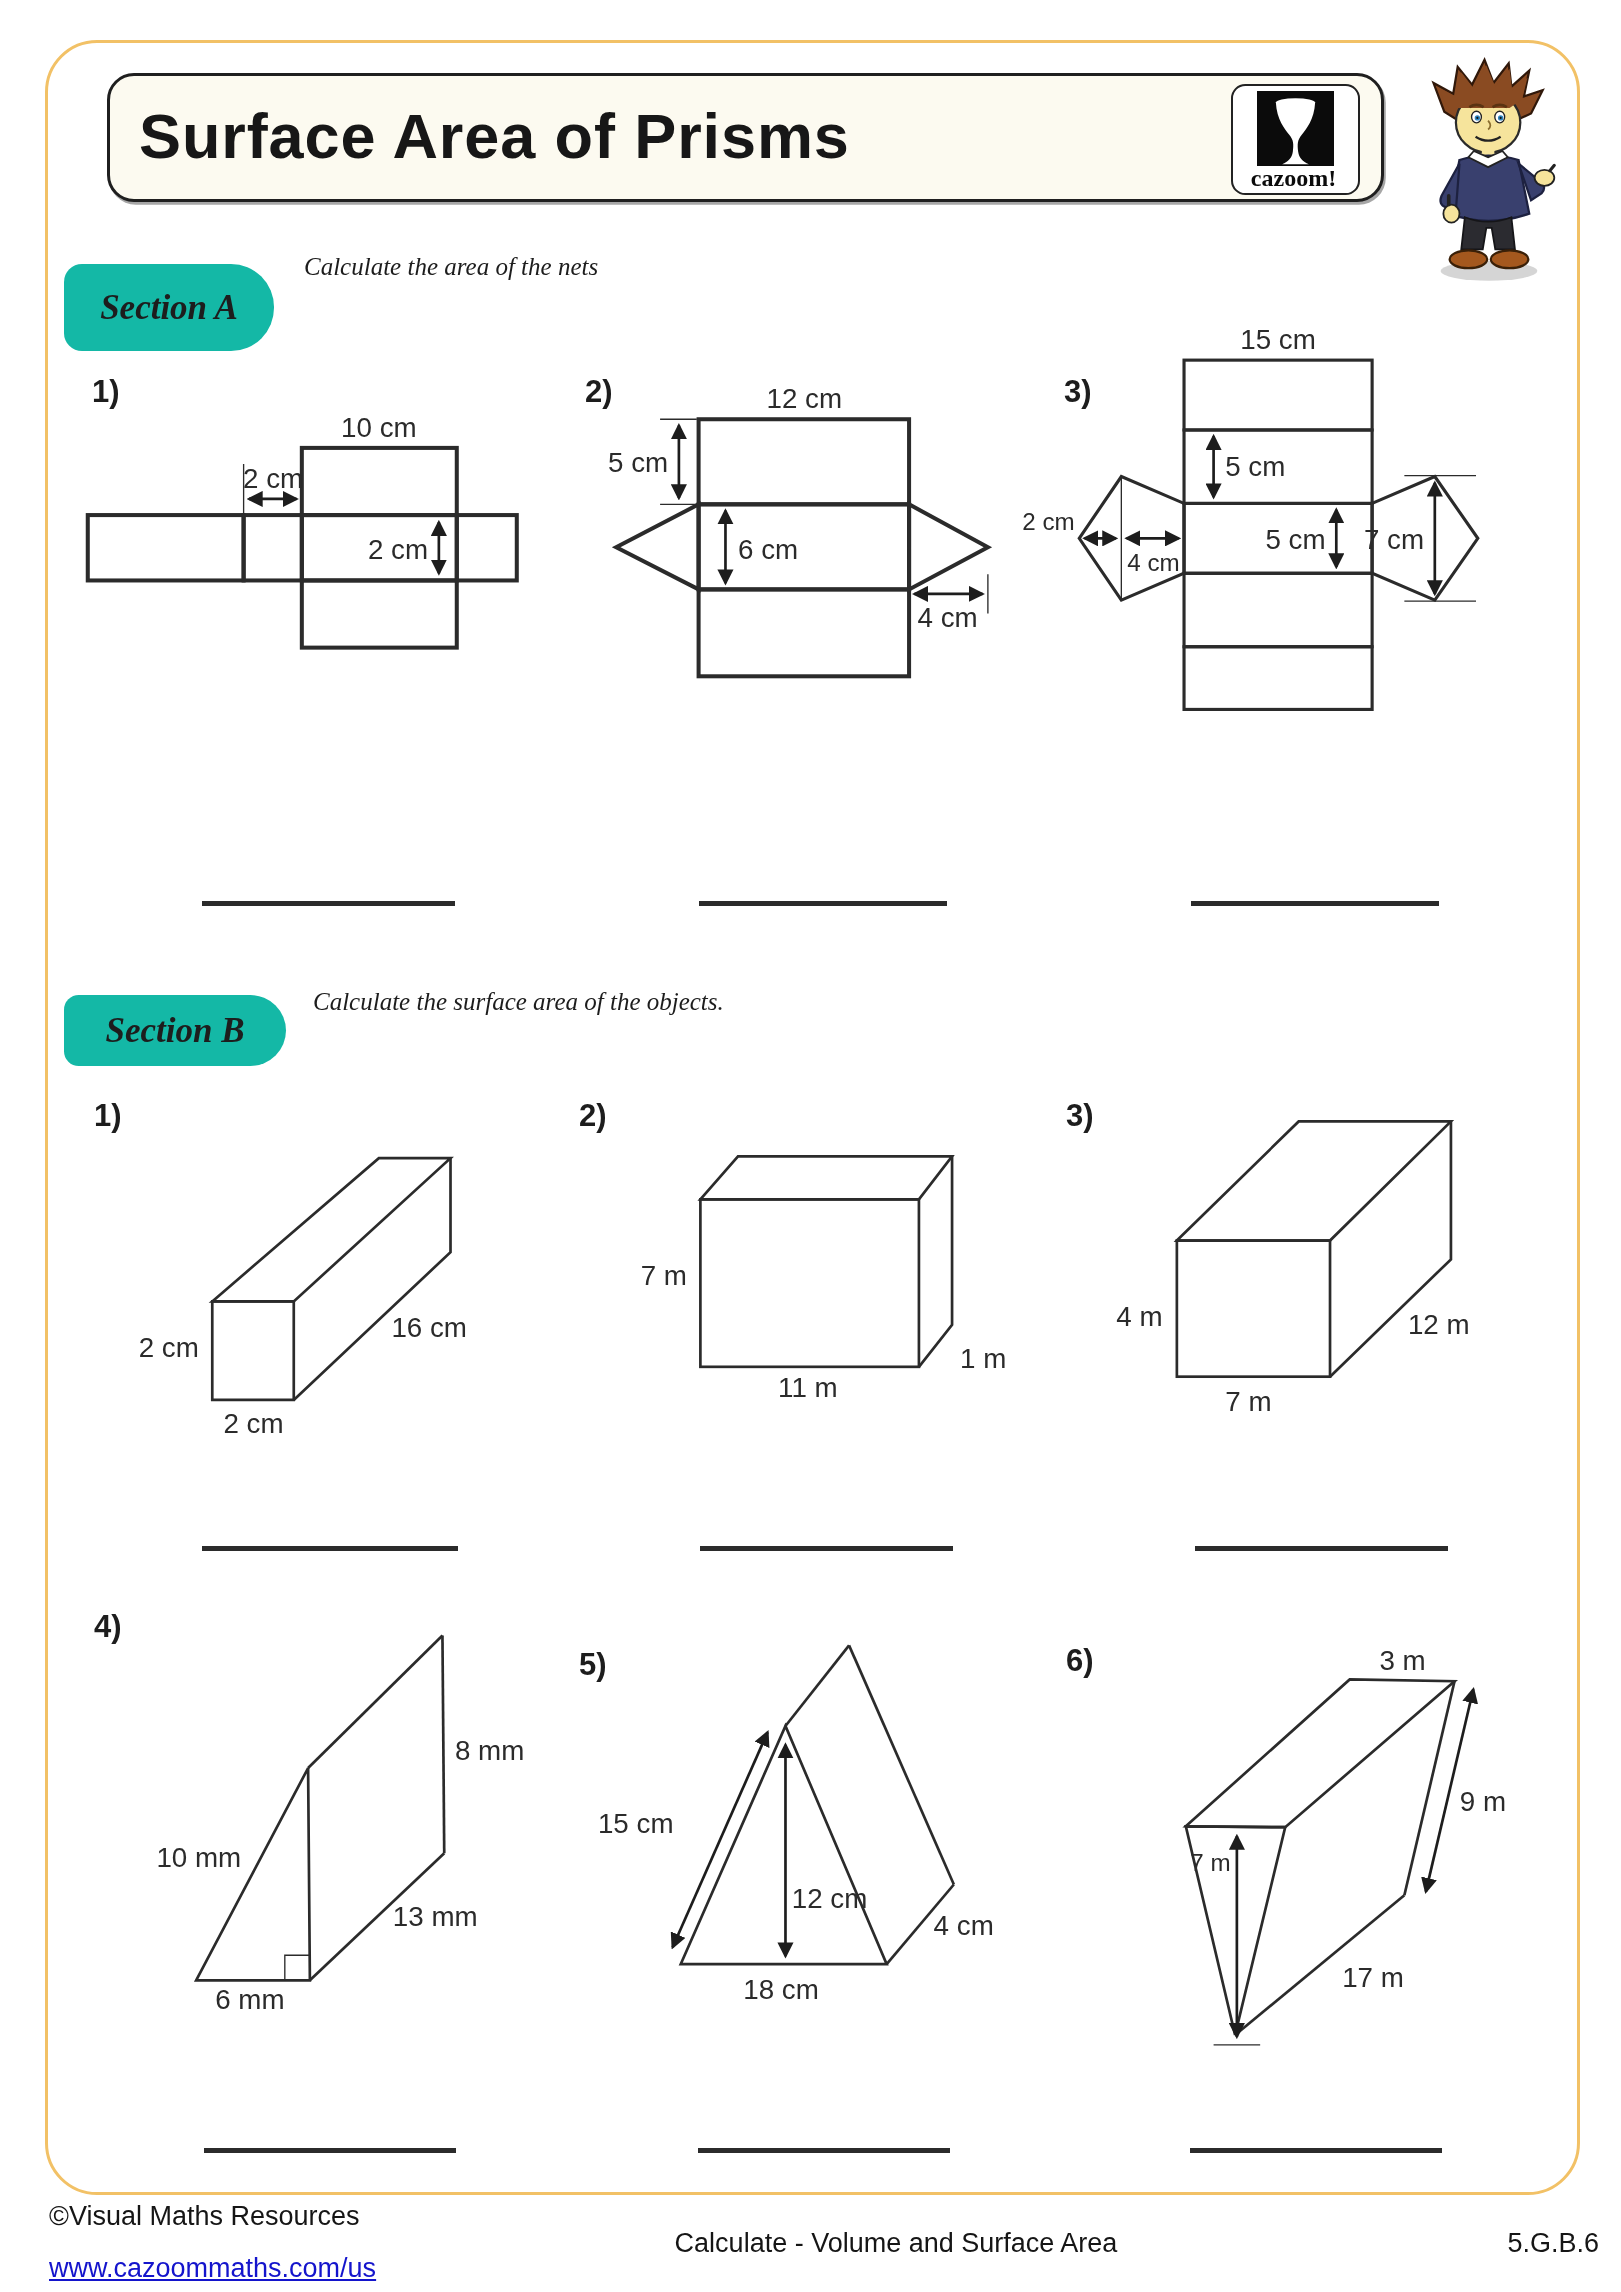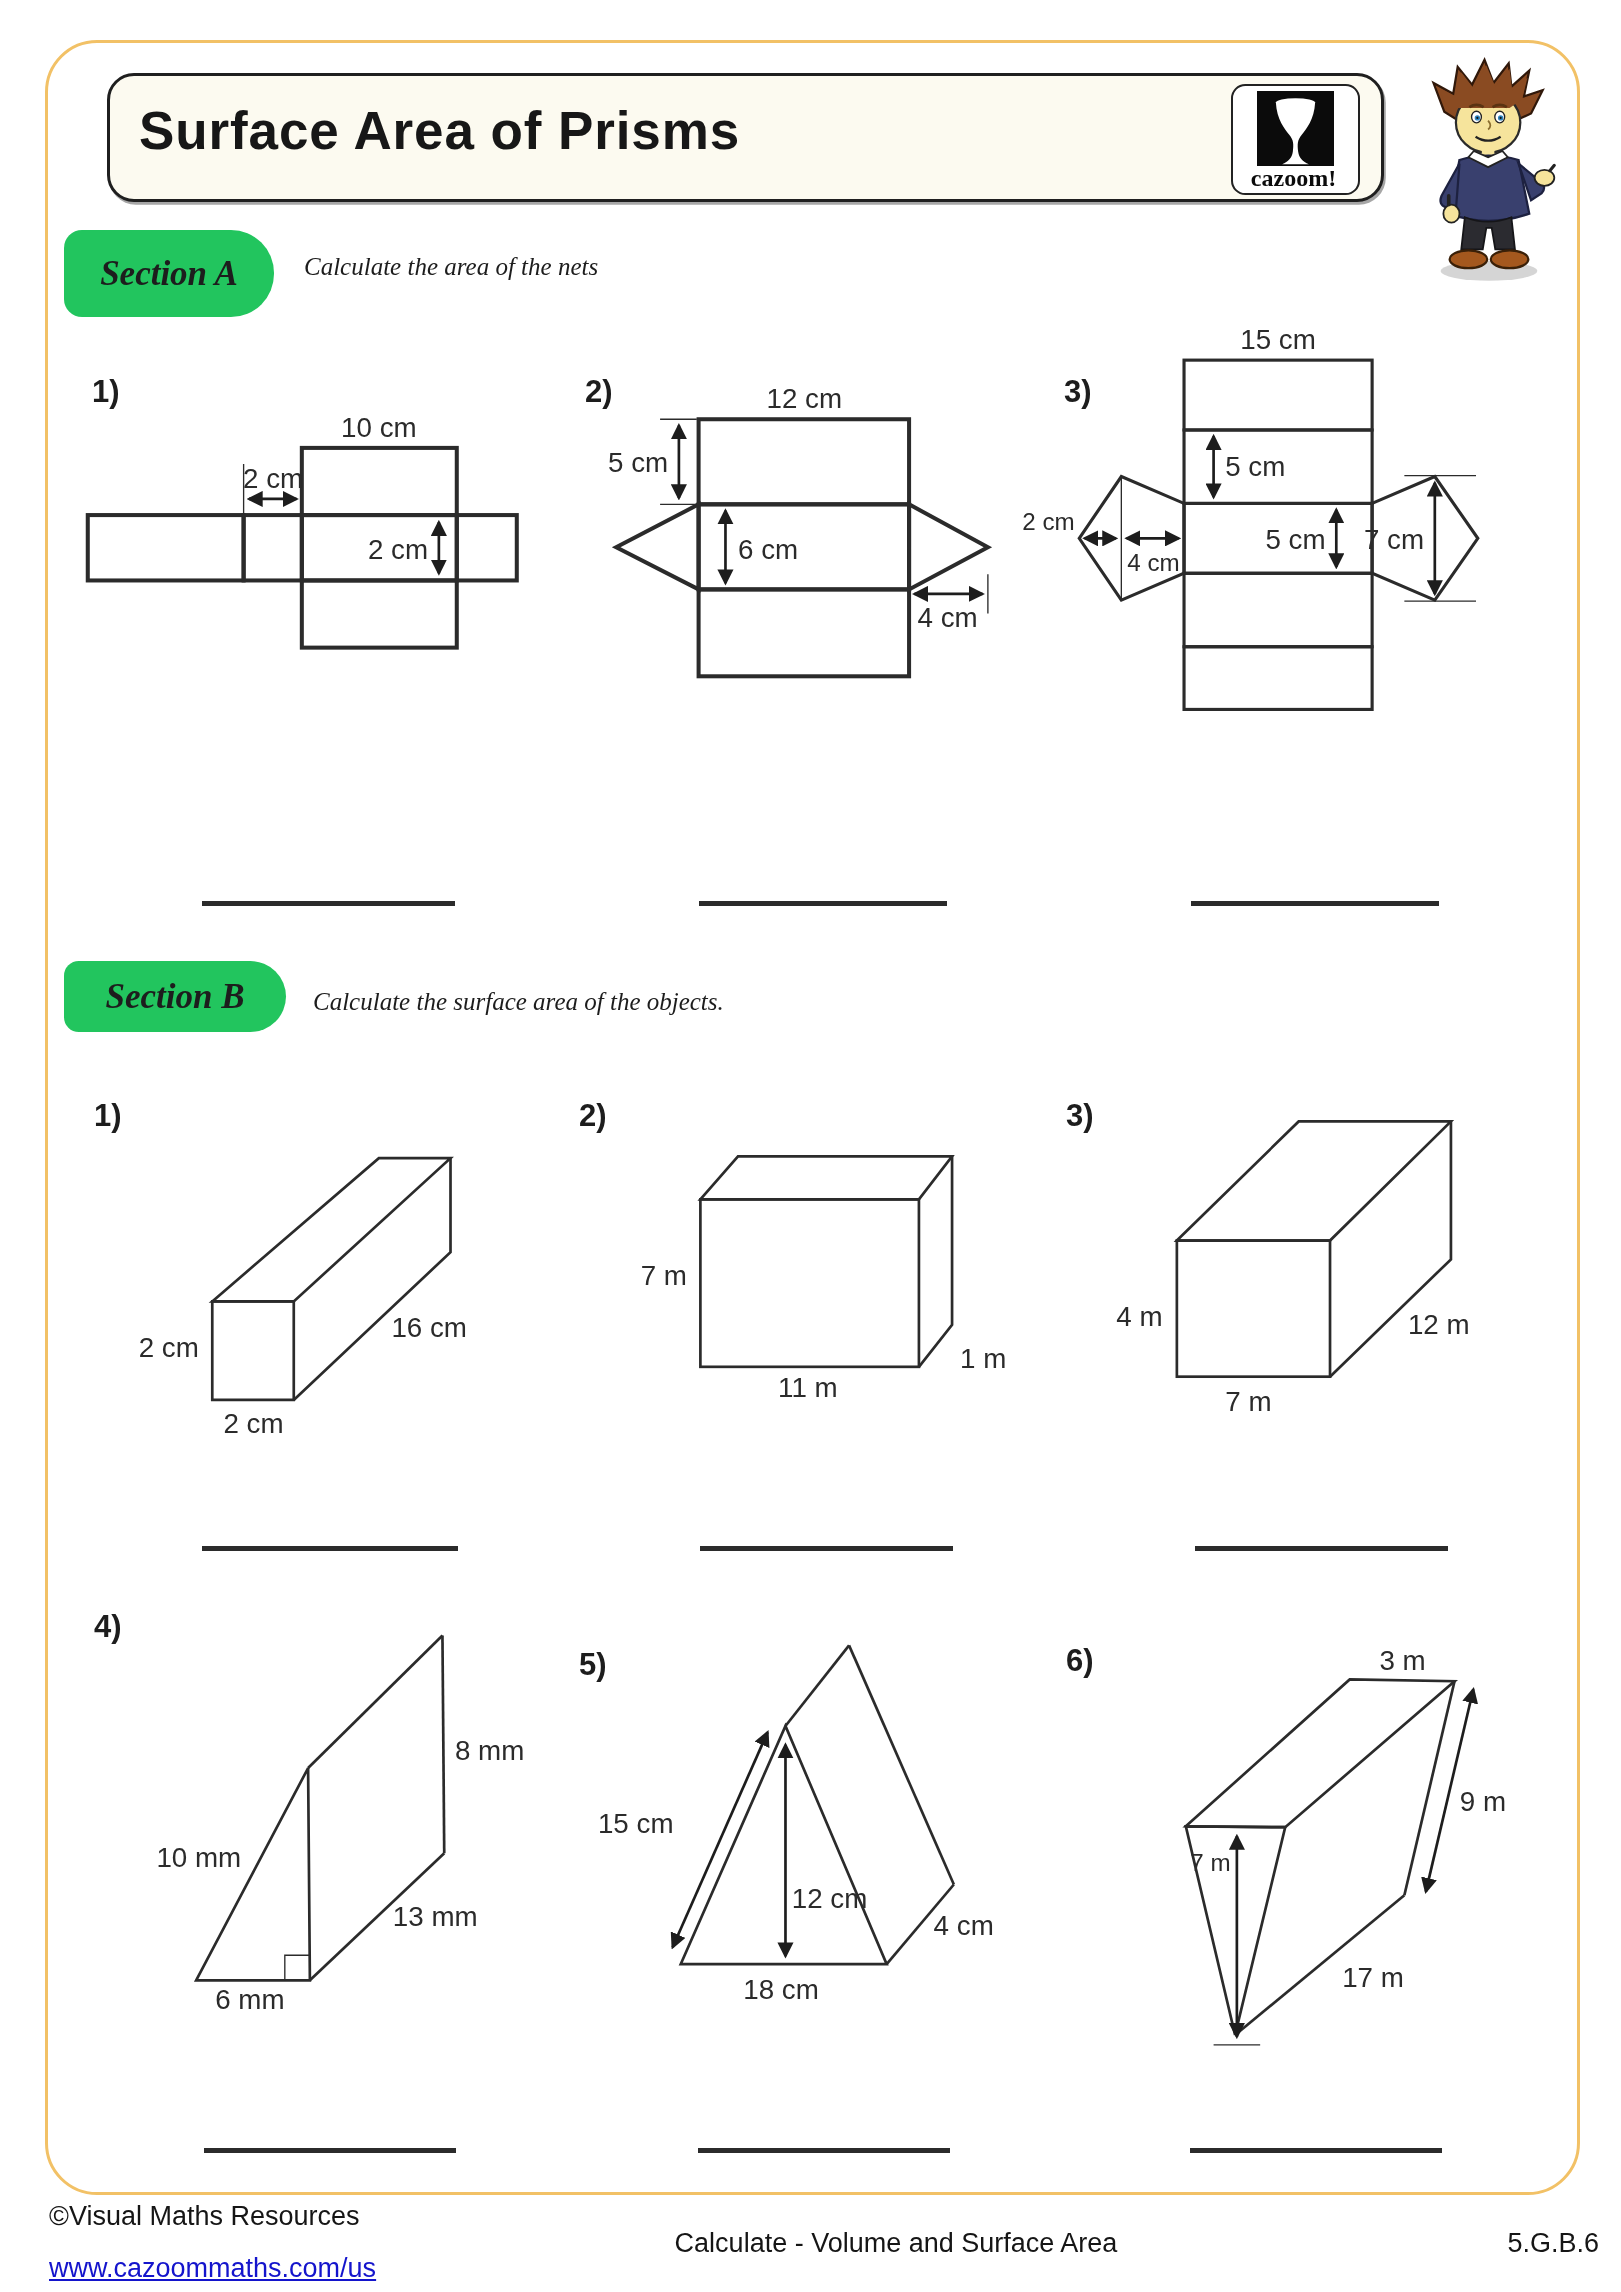--- a/index.html
+++ b/index.html
@@ -20,7 +20,7 @@
     box-shadow:1.8px 2.7px 0 rgba(0,0,0,0.35);
   }
   .page-title{
-    left:139px;top:100px;font-size:53px;font-weight:bold;color:#171717;
+    left:139px;top:100px;font-size:63px;font-weight:bold;color:#171717;
     letter-spacing:0.9px;font-family:"Liberation Sans",sans-serif;text-align:right;
   }
   .logo-box{

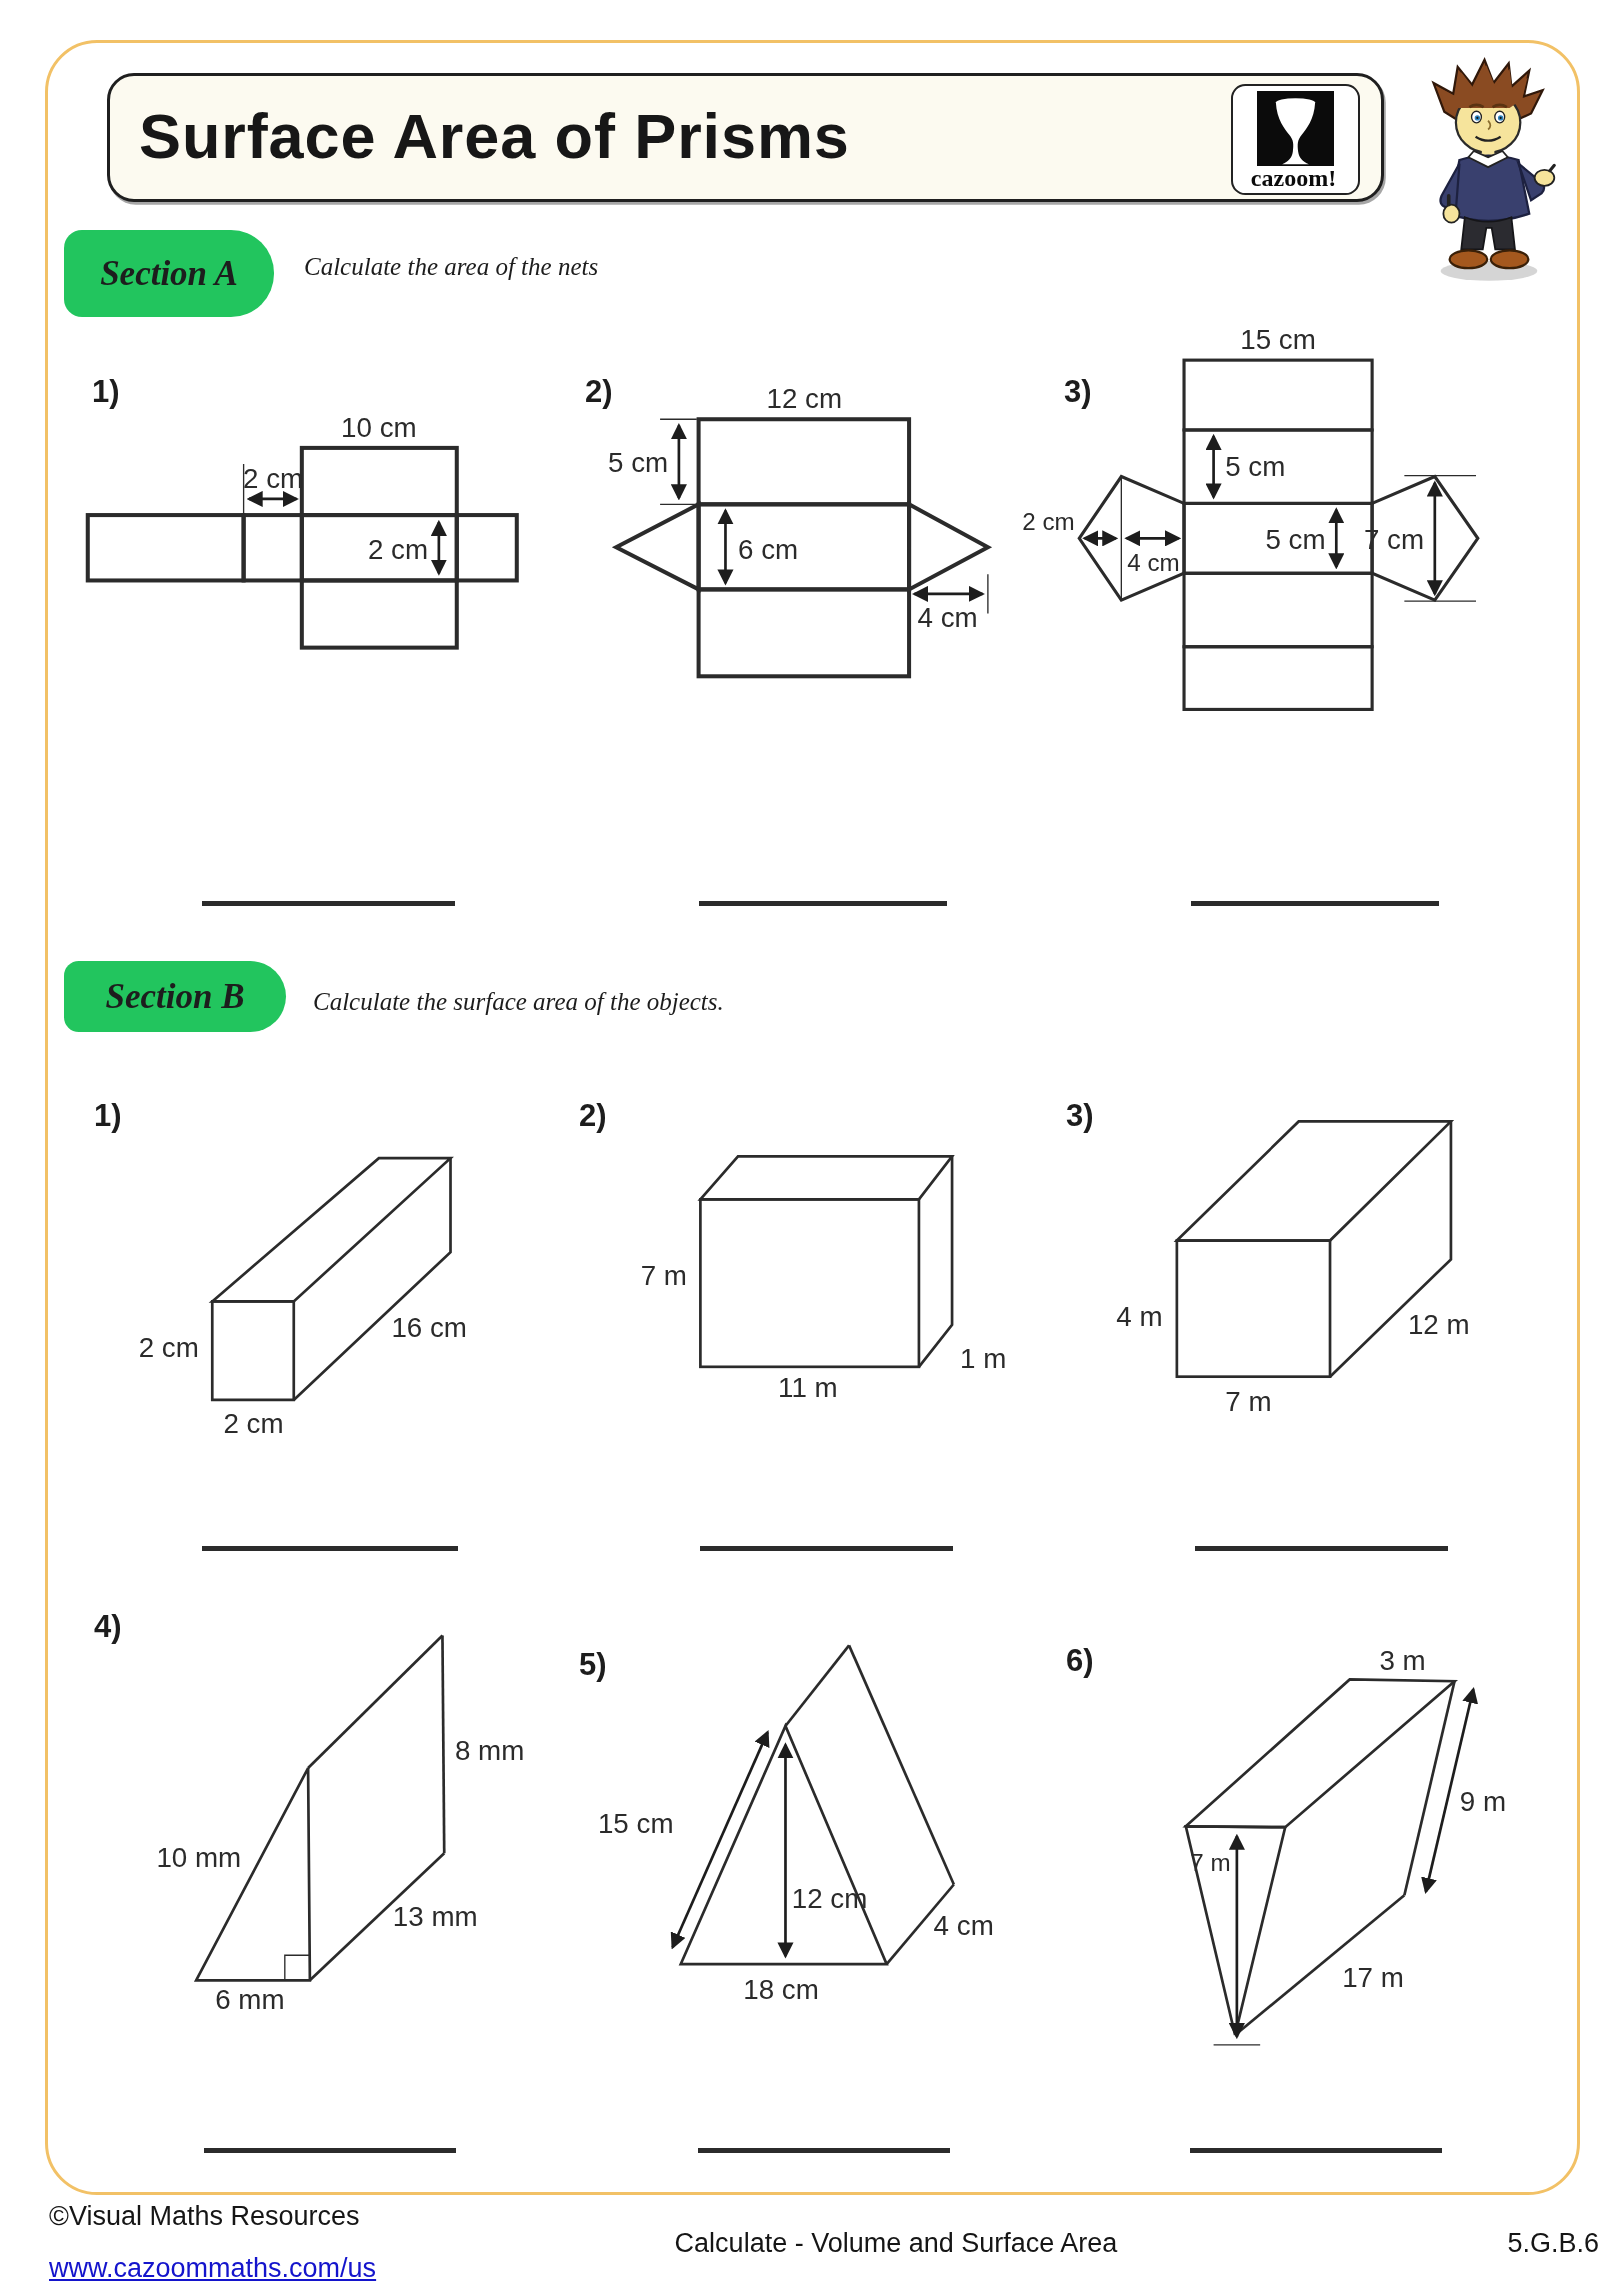--- a/index.html
+++ b/index.html
@@ -34,9 +34,9 @@
   }
   
   .section-label{
-    background:#22c55e;display:flex;align-items:center;justify-content:center;
+    background:#14b8a6;display:flex;align-items:center;justify-content:center;
     font-family:"Liberation Serif",serif;font-style:italic;font-weight:bold;
-    font-size:35px;color:#1d1d1d;border-radius:18px 43px 43px 18px;
+    font-size:35px;color:#1d1d1d;border-radius:18px 43px 43px 18px;margin-top:34px;
   }
   .sec-a{left:64px;top:230px;width:210px;height:87px;}
   .sec-b{left:64px;top:961px;width:222px;height:71px;}

